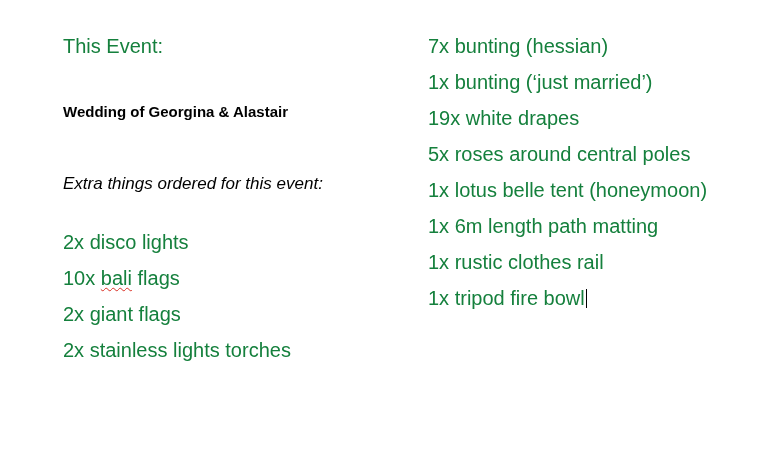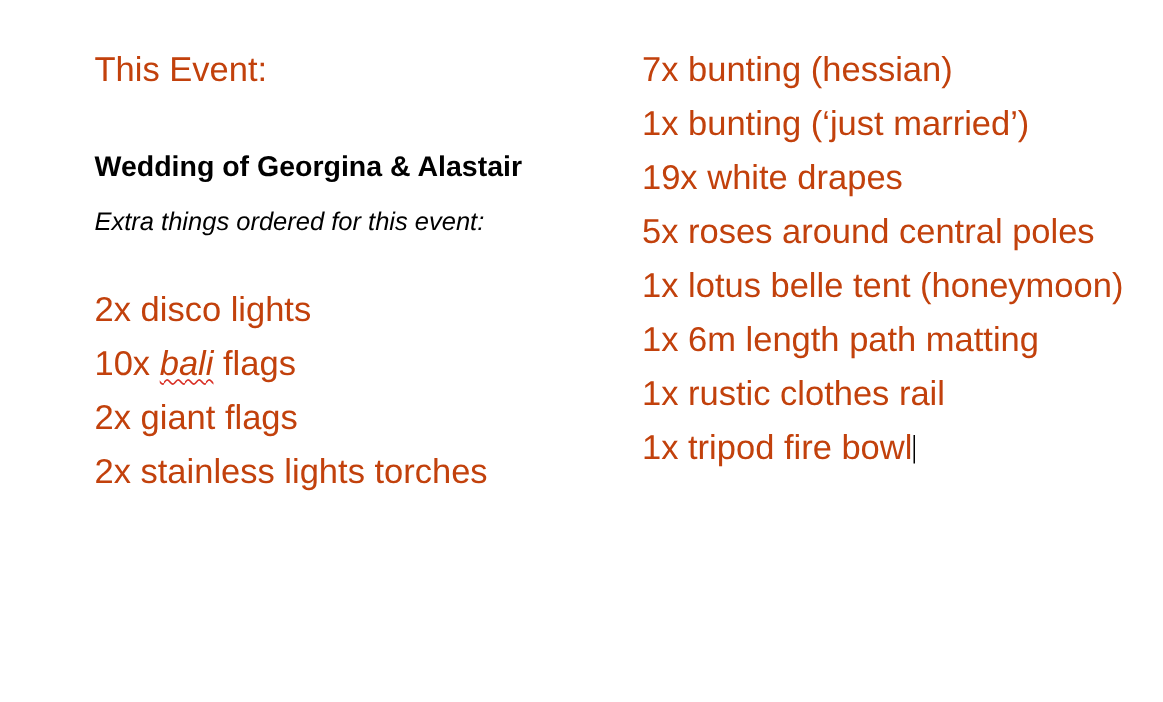--- a/index.html
+++ b/index.html
@@ -33,9 +33,9 @@
     width: 350px;
   }
   .line {
-    font-size: 23px;
+    font-size: 20px;
     line-height: 36px;
-    color: #c2410c;
+    color: #15803d;
     white-space: pre;
   }
   .heading {

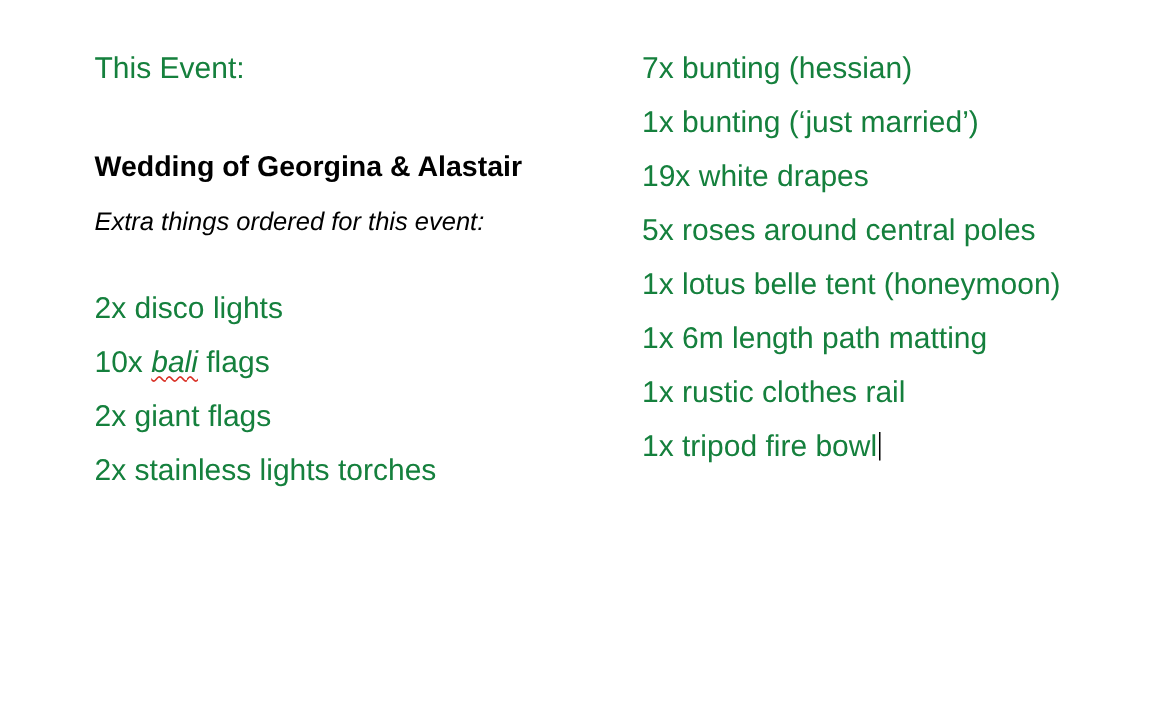--- a/index.html
+++ b/index.html
@@ -40,7 +40,7 @@
   }
   .heading {
     font-weight: bold;
-    font-size: 19px;
+    font-size: 15px;
     line-height: 36px;
   }
   .subheading {

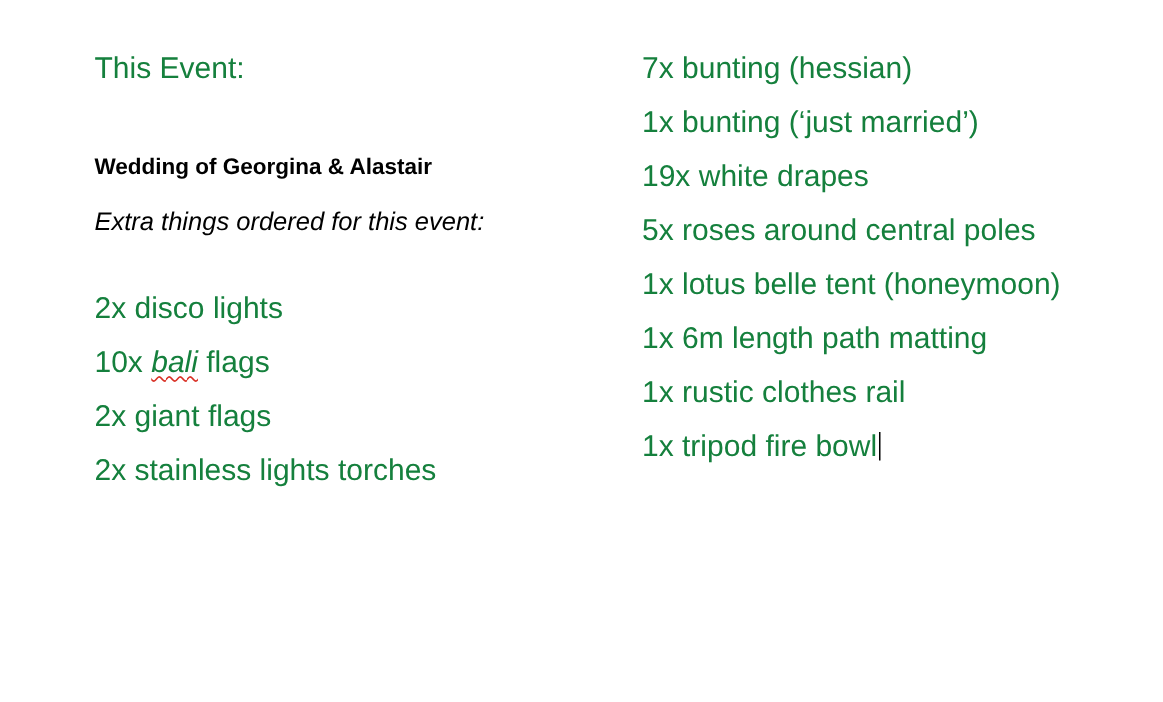--- a/index.html
+++ b/index.html
@@ -47,6 +47,7 @@
     font-style: italic;
     font-size: 17px;
     line-height: 36px;
+    margin-top: 36px;
   }
   .spacer-sm { height: 30px; }
   .spacer-md { height: 22px; }

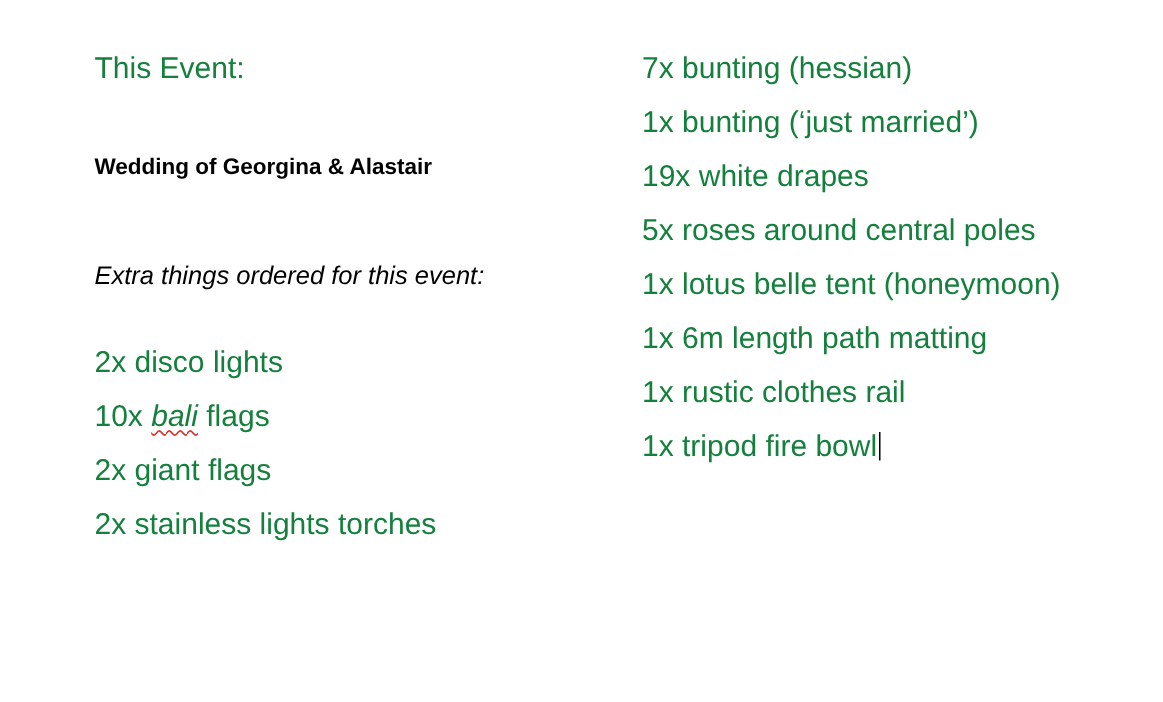--- a/index.html
+++ b/index.html
@@ -57,7 +57,6 @@
     text-decoration-color: #d93025;
     text-decoration-thickness: 1px;
     text-underline-offset: 2px;
-    font-style: italic;
   }
   .caret {
     display: inline-block;

